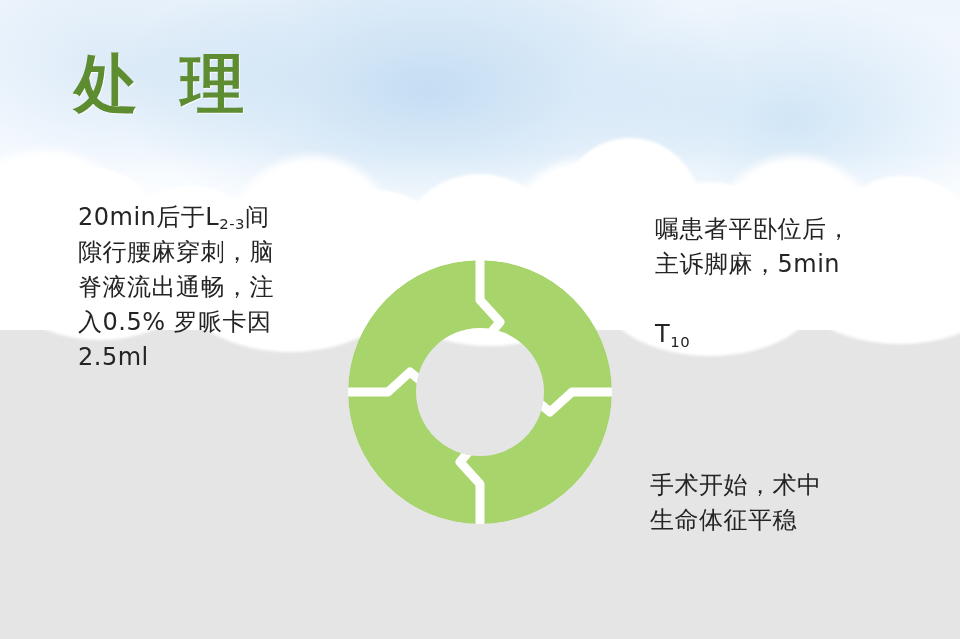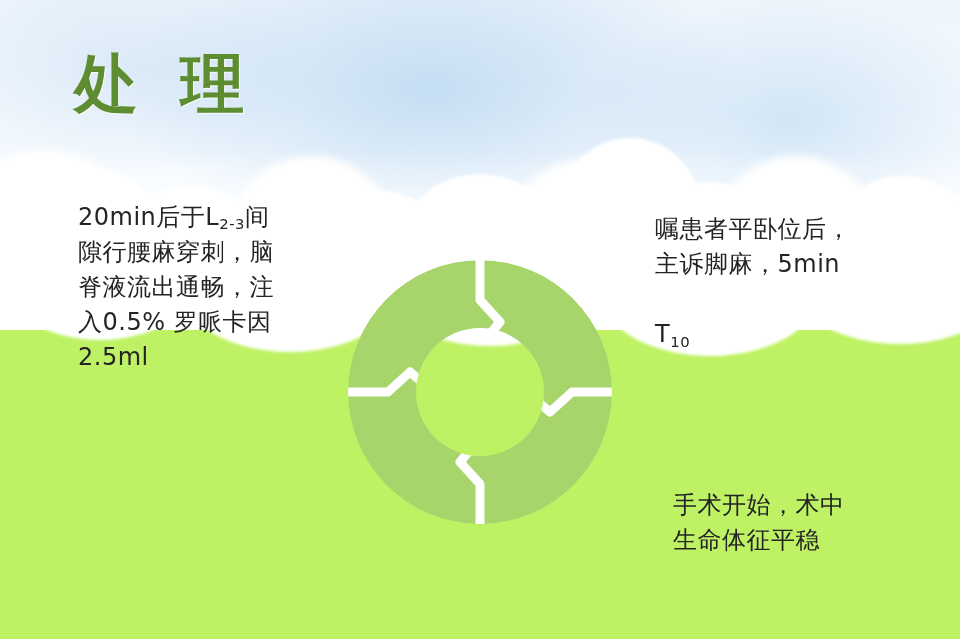--- a/index.html
+++ b/index.html
@@ -16,7 +16,7 @@
     width: 960px;
     height: 639px;
     overflow: hidden;
-    background: #bef264;
+    background: #e5e5e5;
   }
 
   

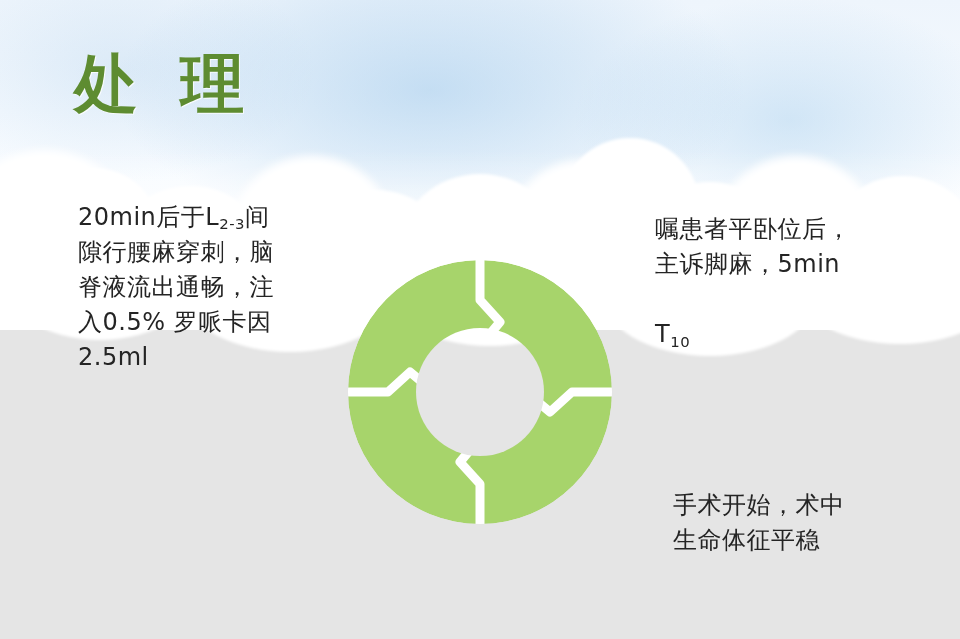--- a/index.html
+++ b/index.html
@@ -79,7 +79,7 @@
   #block-tl { left: 78px;  top: 200px; width: 245px; }
   #block-tr { left: 655px; top: 212px; width: 245px; }
   #block-bl { left: 92px;  top: 468px; width: 250px; }
-  #block-br { left: 650px; top: 488px; width: 250px; margin-left: 23px; }
+  #block-br { left: 650px; top: 468px; width: 250px; }
 
   
   #donut-wrap {

